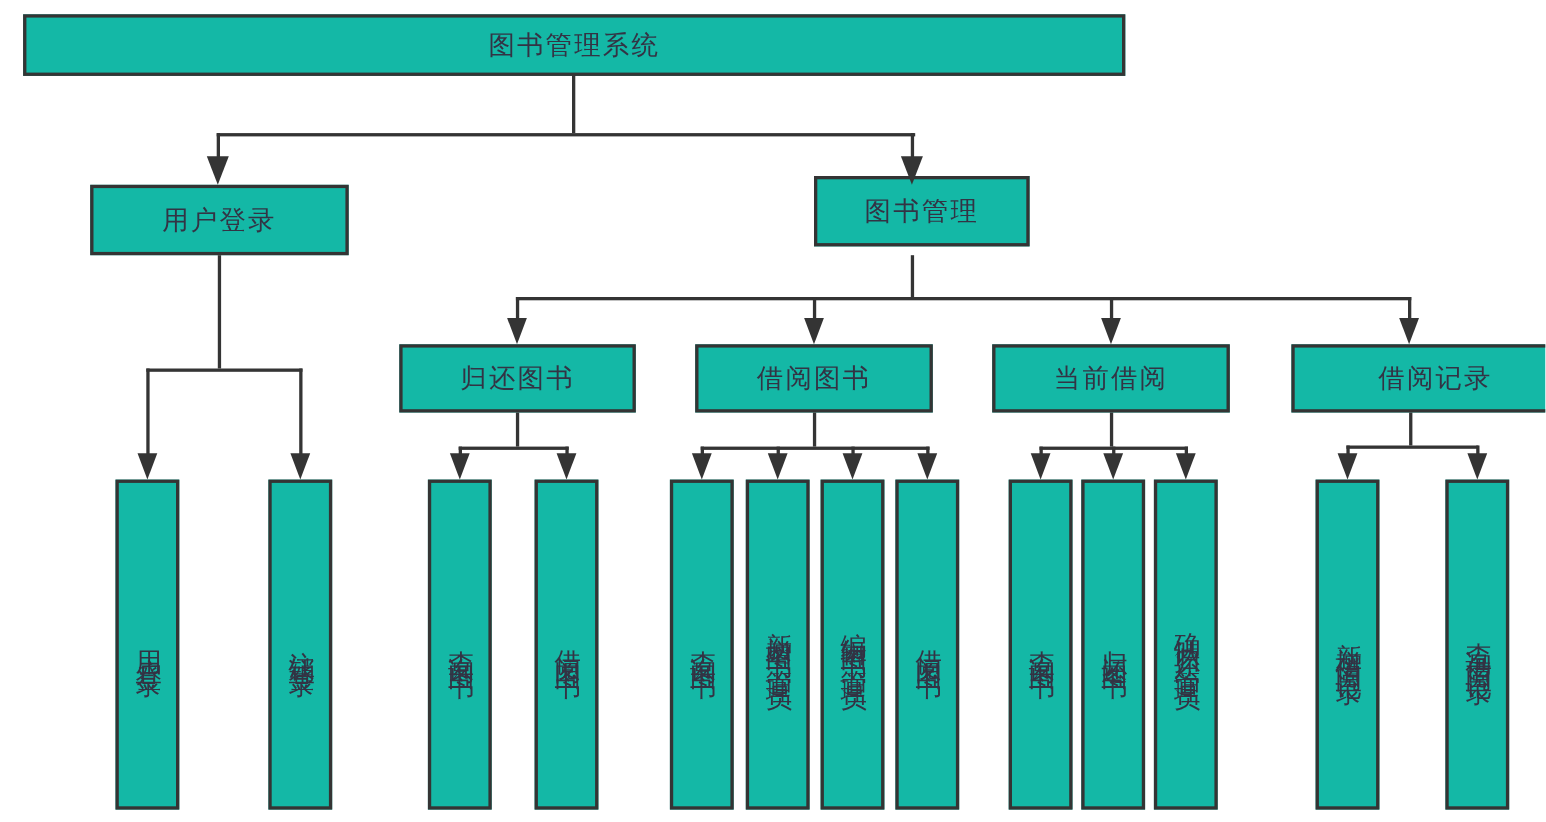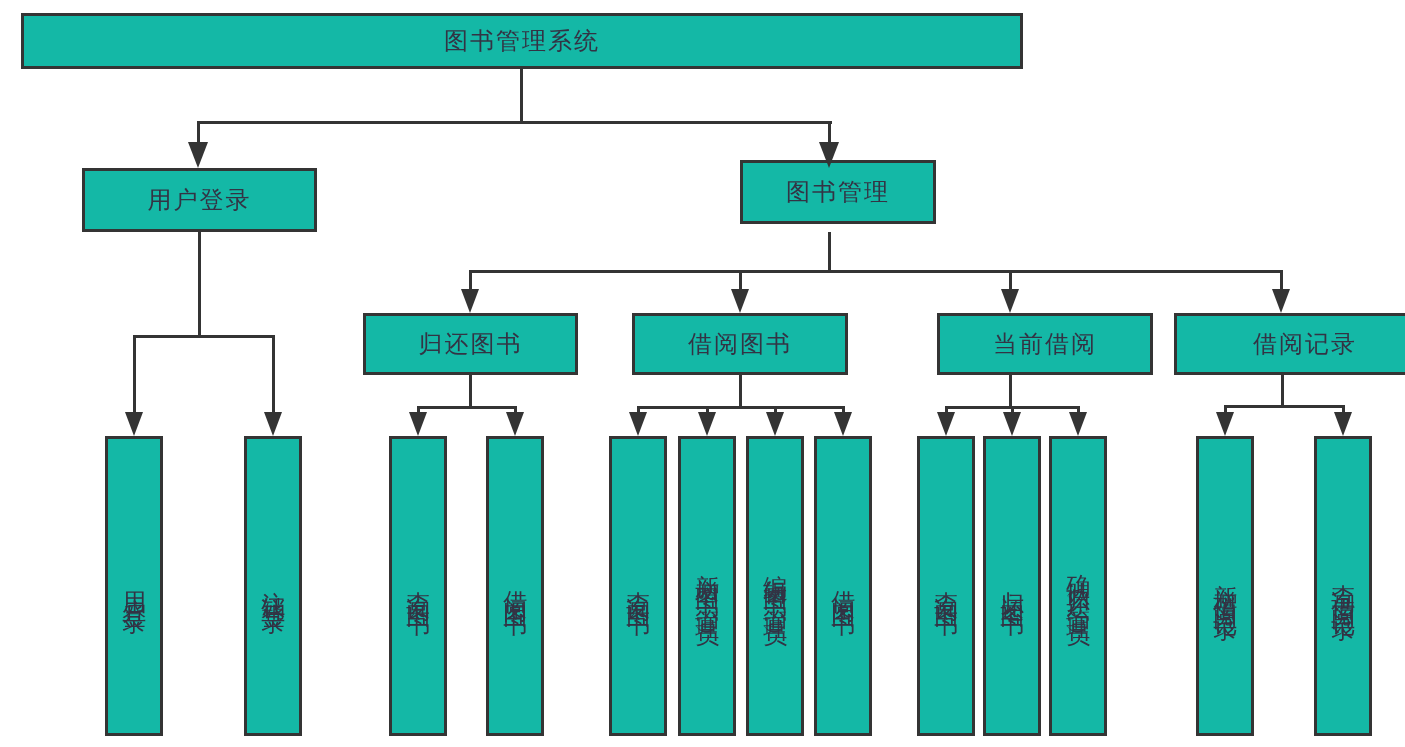--- a/index.html
+++ b/index.html
@@ -84,7 +84,7 @@
     <span>借阅图书</span>
   </div>
 
-  <div class="box hbox" style="left:902px; top:313px; width:216px; height:62px;margin-left:35px;">
+  <div class="box hbox" style="left:902px; top:313px; width:216px; height:62px;">
     <span>当前借阅</span>
   </div>
 

